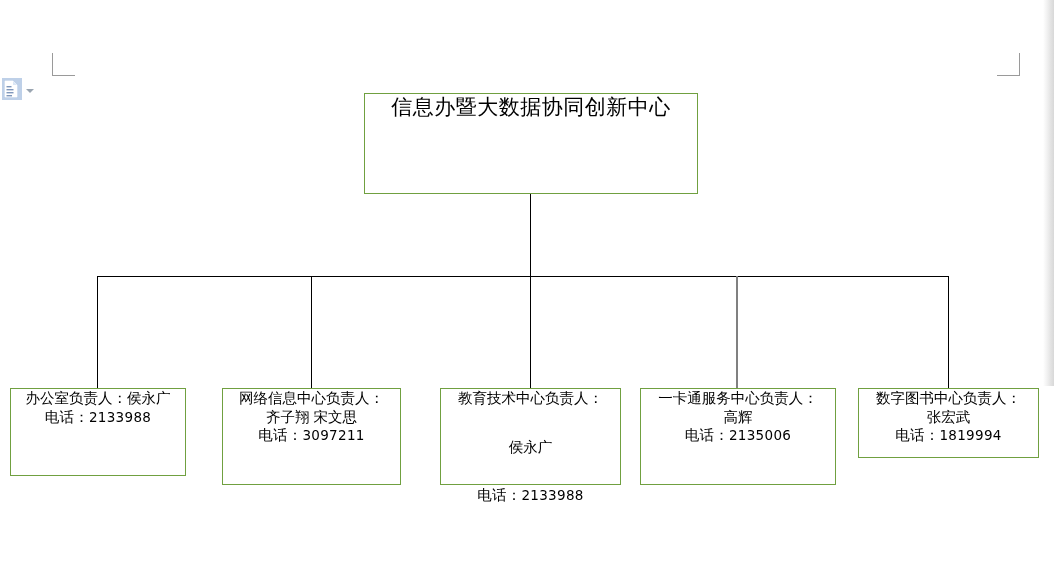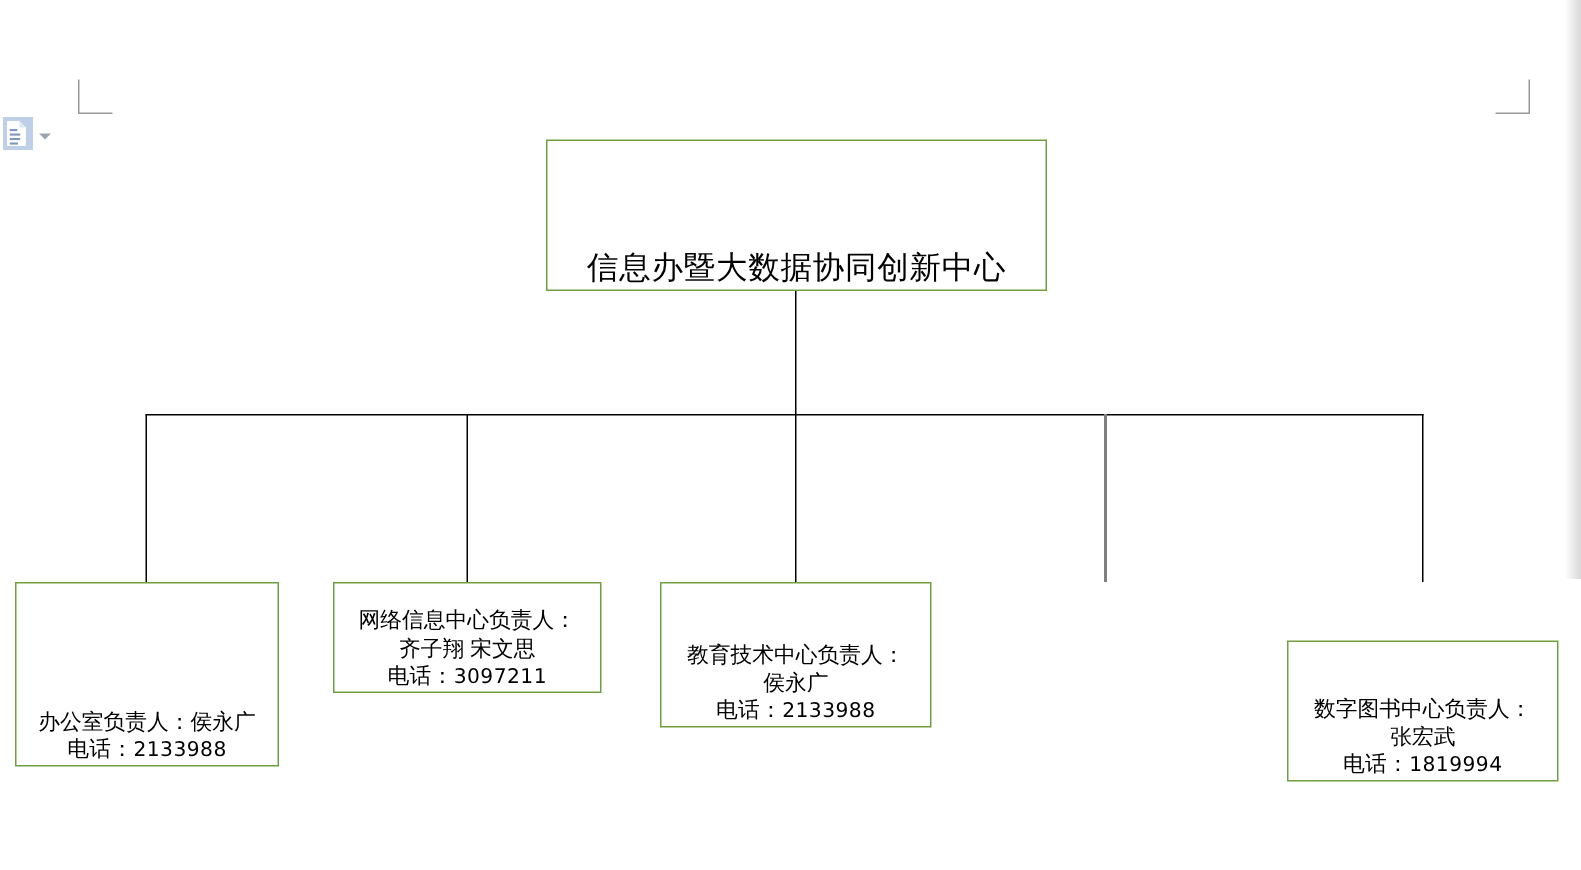--- a/index.html
+++ b/index.html
@@ -93,7 +93,7 @@
     display: flex;
     flex-direction: column;
     align-items: center;
-    justify-content: flex-end;
+    justify-content: flex-start;
     color: #000000;
   }
   .node .line {

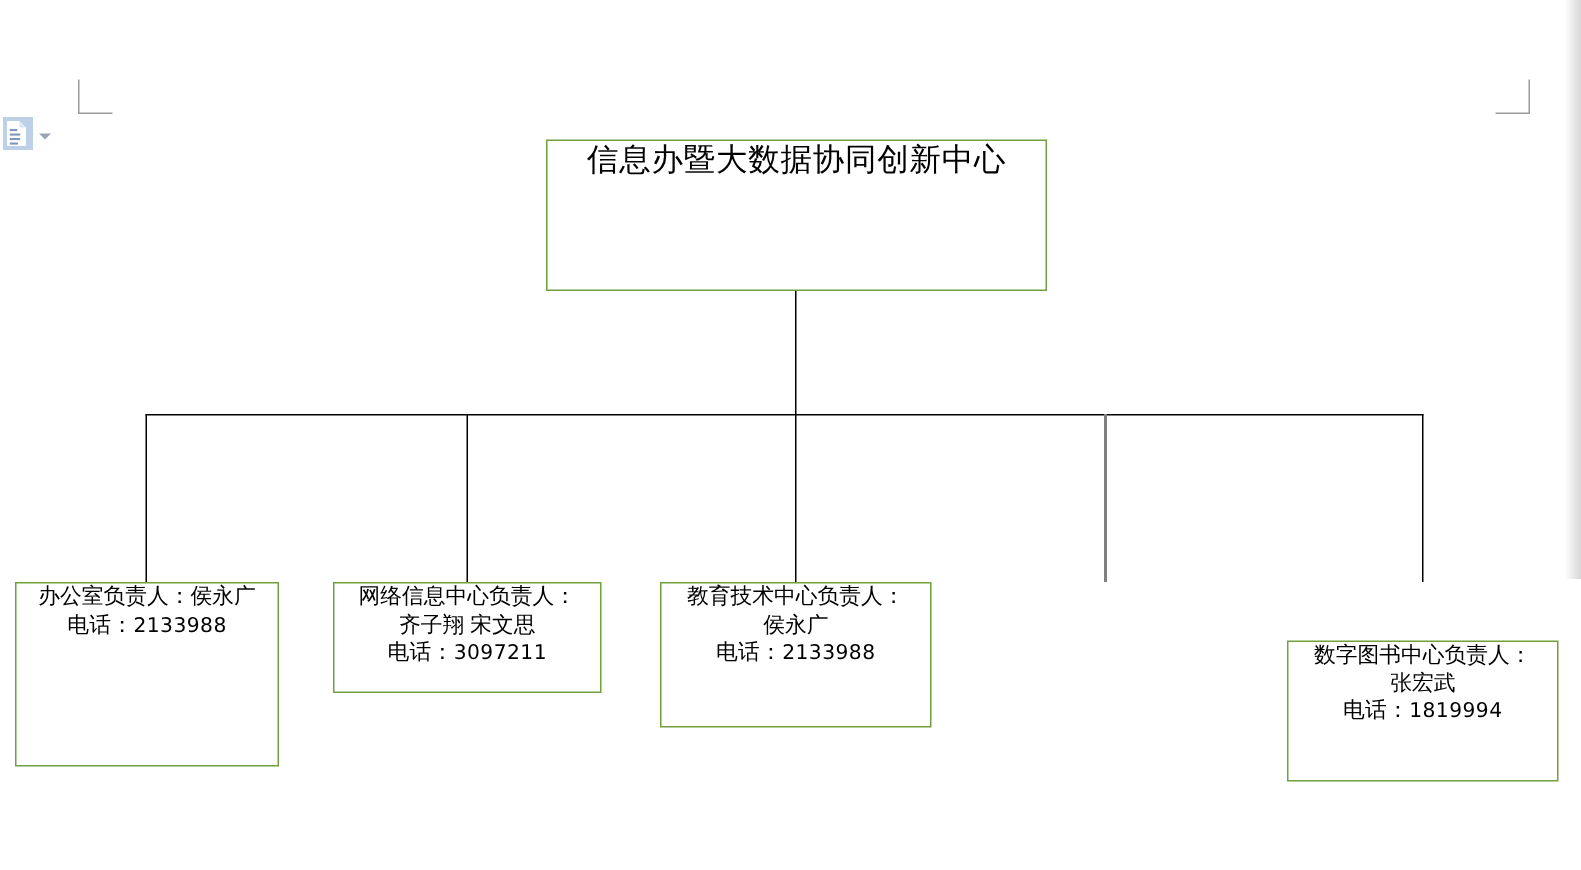--- a/index.html
+++ b/index.html
@@ -128,7 +128,7 @@
     letter-spacing: 0.3px;
   }
 
-  #node-office    { left: 10px;  top: 388px; width: 176px; height: 123px; }
+  #node-office    { left: 10px;  top: 388px; width: 176px; height: 88px; }
   #node-network   { left: 222px; top: 388px; width: 179px; height: 74px; }
   #node-edutech   { left: 440px; top: 388px; width: 181px; height: 97px; }
   #node-card      { left: 640px; top: 388px; width: 196px; height: 97px; }

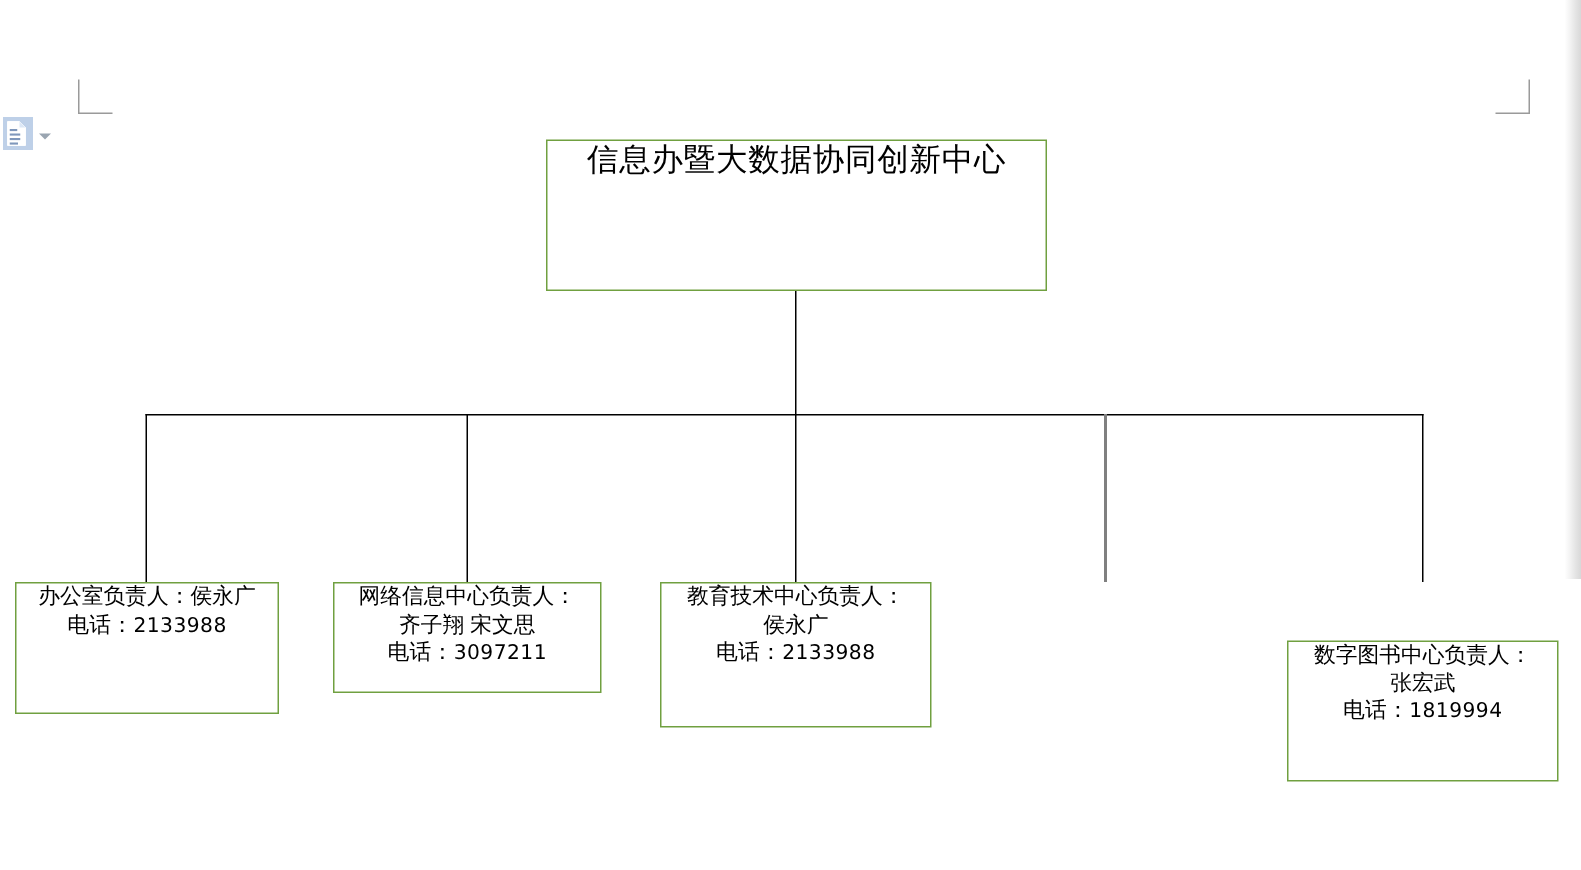--- a/index.html
+++ b/index.html
@@ -129,7 +129,7 @@
   }
 
   #node-office    { left: 10px;  top: 388px; width: 176px; height: 88px; }
-  #node-network   { left: 222px; top: 388px; width: 179px; height: 74px; }
+  #node-network   { left: 222px; top: 388px; width: 179px; height: 97px; }
   #node-edutech   { left: 440px; top: 388px; width: 181px; height: 97px; }
   #node-card      { left: 640px; top: 388px; width: 196px; height: 97px; }
   #node-library   { left: 858px; top: 388px; width: 181px; height: 94px; margin-top: 39px; }

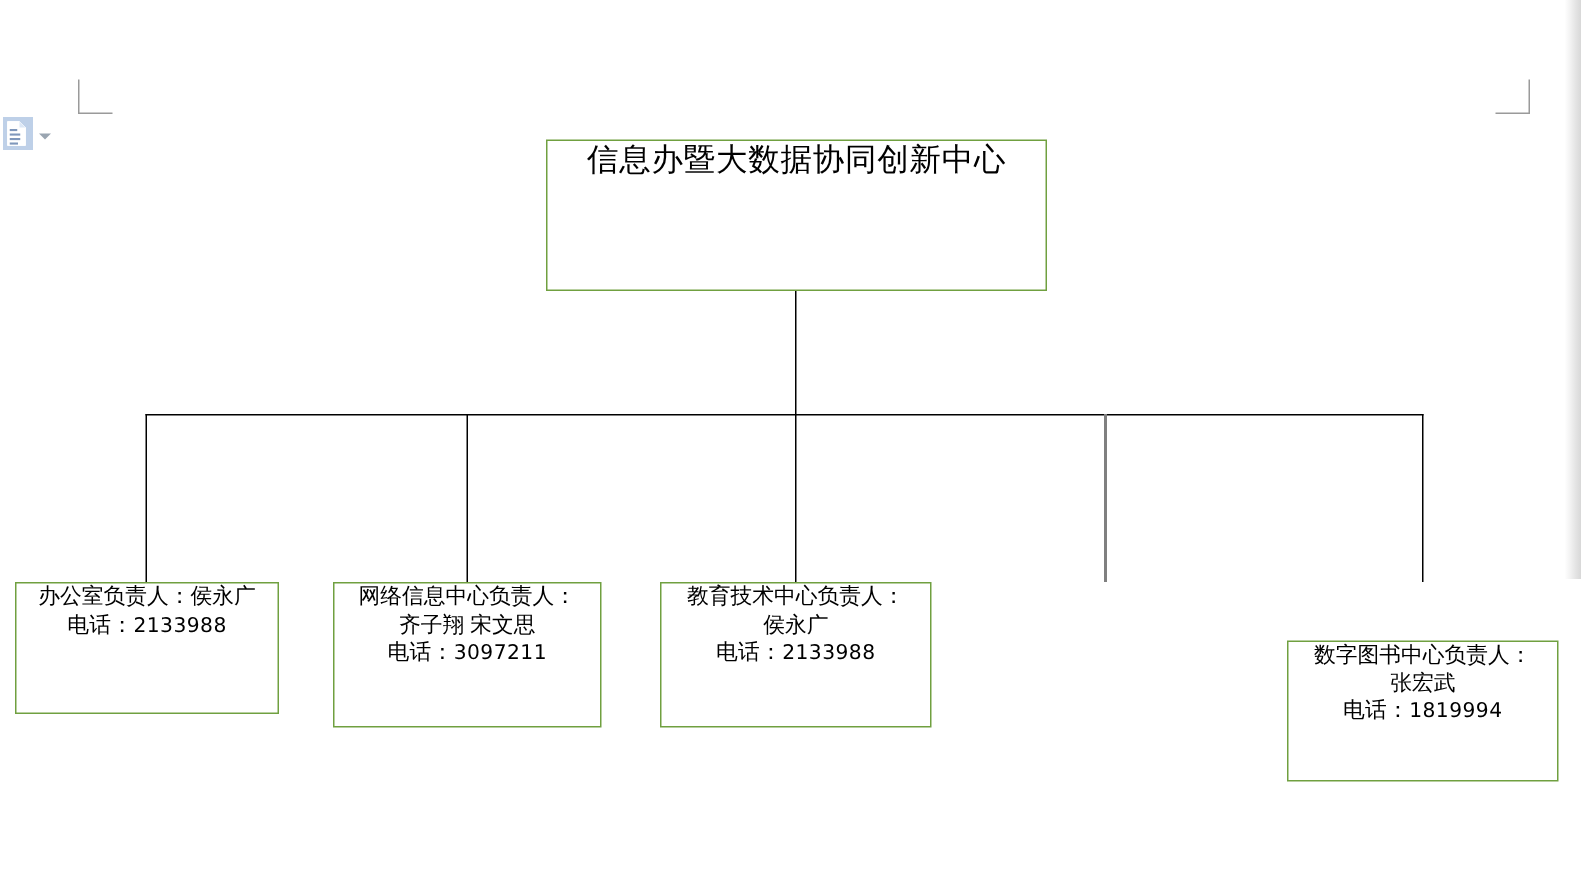--- a/index.html
+++ b/index.html
@@ -130,7 +130,7 @@
 
   #node-office    { left: 10px;  top: 388px; width: 176px; height: 88px; }
   #node-network   { left: 222px; top: 388px; width: 179px; height: 97px; }
-  #node-edutech   { left: 440px; top: 388px; width: 181px; height: 97px; }
+  #node-edutech   { left: 440px; top: 388px; width: 181px; height: 97px; gap: 30px; }
   #node-card      { left: 640px; top: 388px; width: 196px; height: 97px; }
   #node-library   { left: 858px; top: 388px; width: 181px; height: 94px; margin-top: 39px; }
 </style>

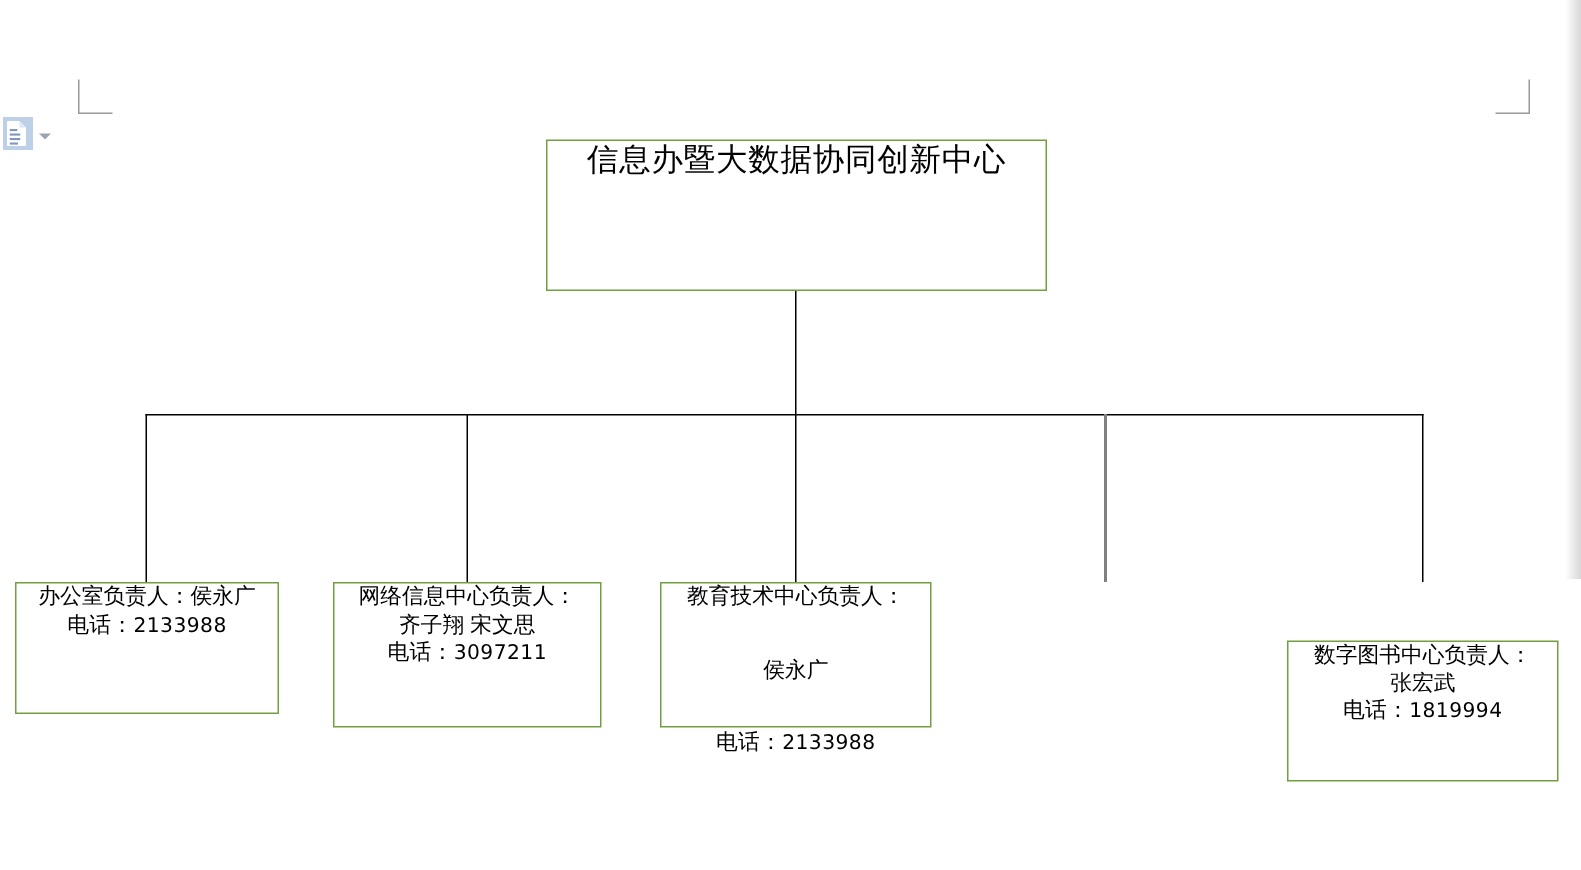--- a/index.html
+++ b/index.html
@@ -188,6 +188,11 @@
     <span class="line phone"><span>电话：</span><span class="num">2133988</span></span>
   </div>
 
+  <div class="node leaf" id="node-card">
+    <span class="line">一卡通服务中心负责人：</span>
+    <span class="line">高辉</span>
+    <span class="line phone"><span>电话：</span><span class="num">2135006</span></span>
+  </div>
 
   <div class="node leaf" id="node-library">
     <span class="line">数字图书中心负责人：</span>

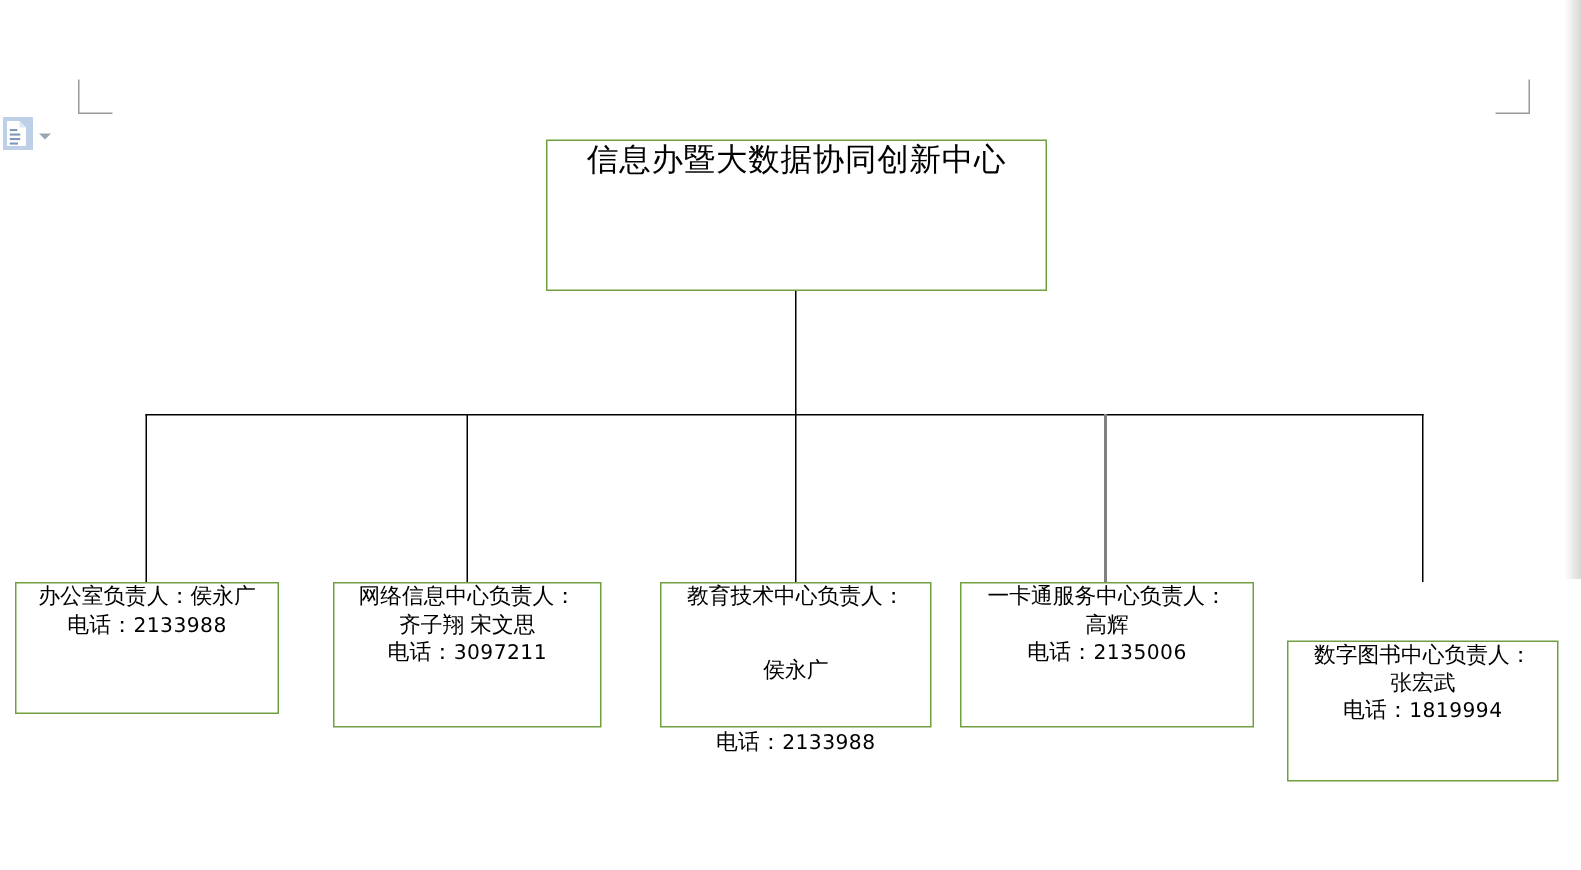--- a/index.html
+++ b/index.html
@@ -132,7 +132,7 @@
   #node-network   { left: 222px; top: 388px; width: 179px; height: 97px; }
   #node-edutech   { left: 440px; top: 388px; width: 181px; height: 97px; gap: 30px; }
   #node-card      { left: 640px; top: 388px; width: 196px; height: 97px; }
-  #node-library   { left: 858px; top: 388px; width: 181px; height: 94px; margin-top: 39px; }
+  #node-library   { left: 858px; top: 388px; width: 181px; height: 70px; }
 </style>
 </head>
 <body>

